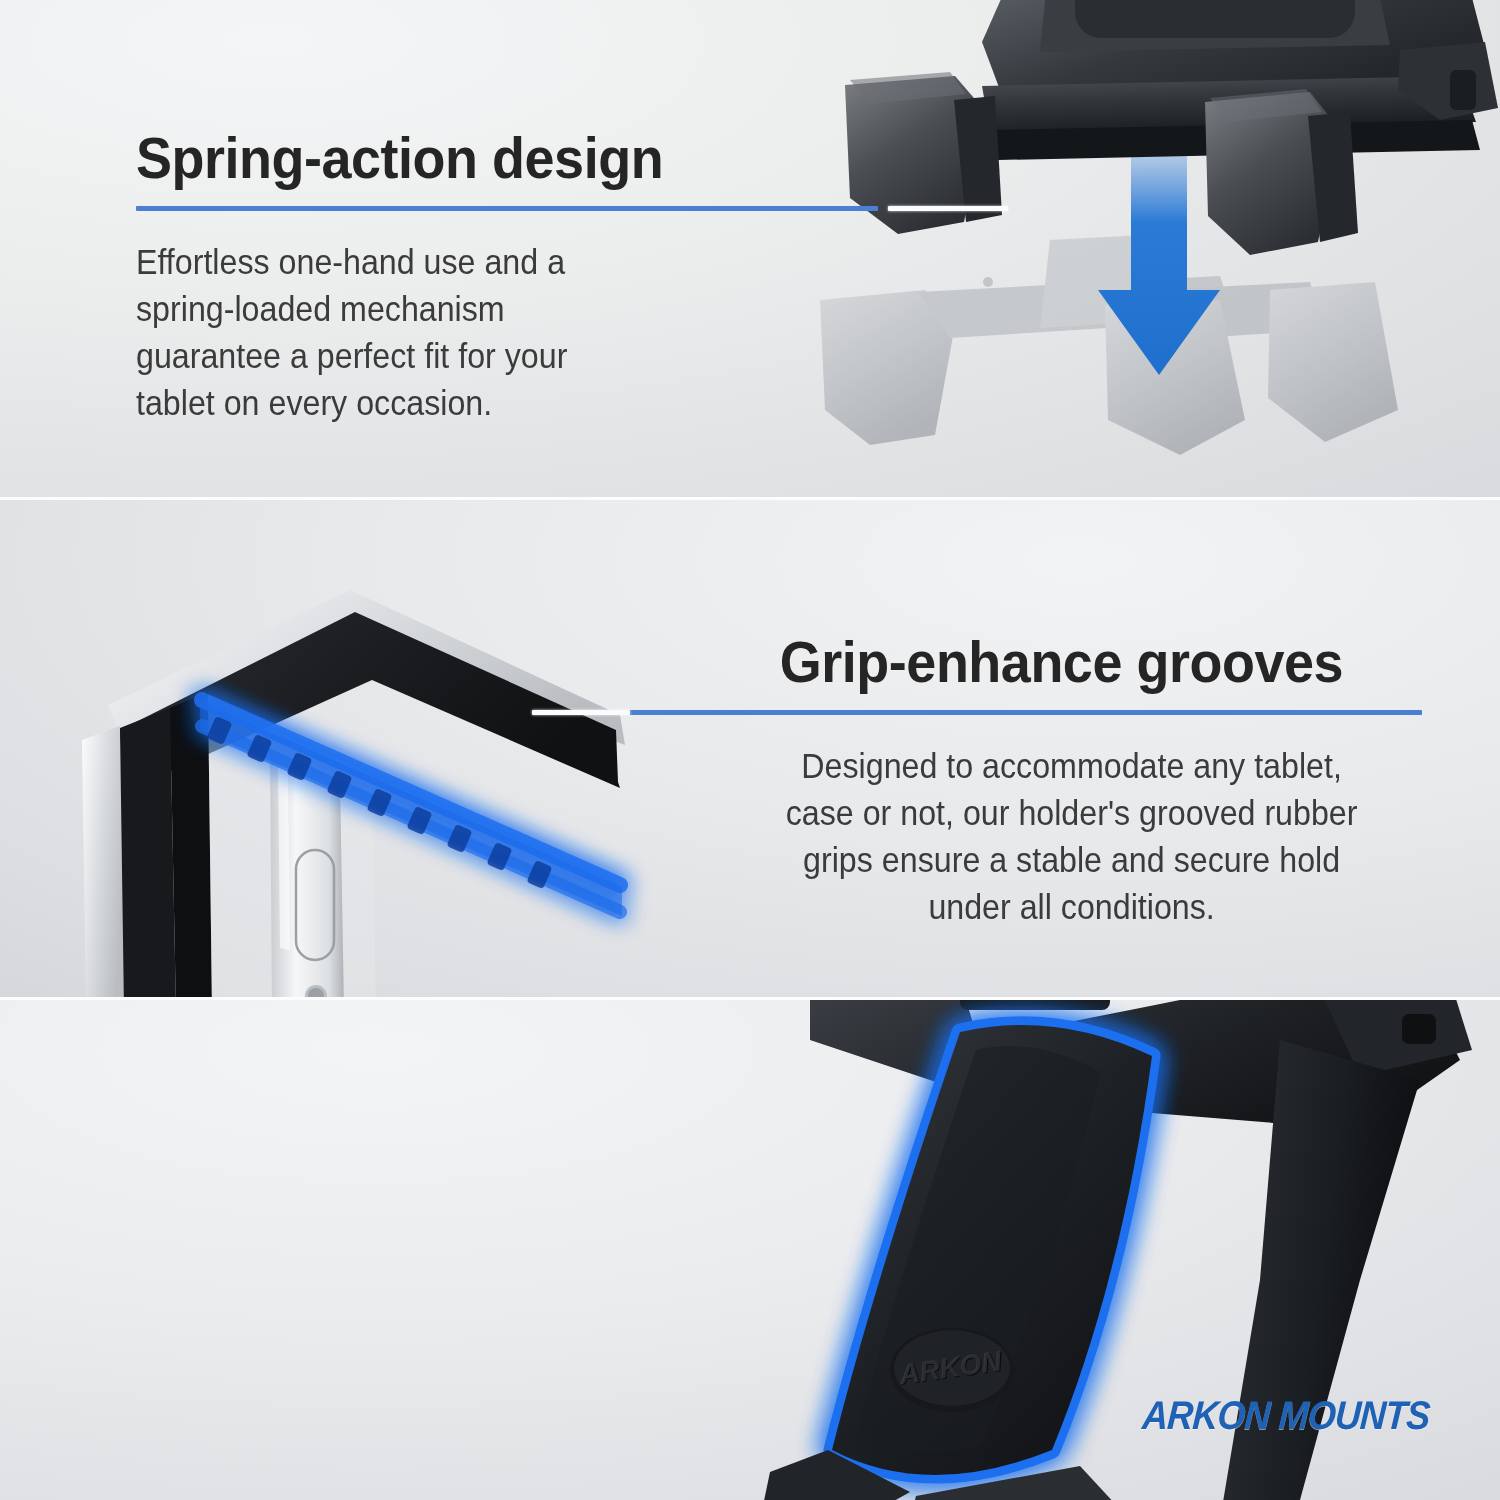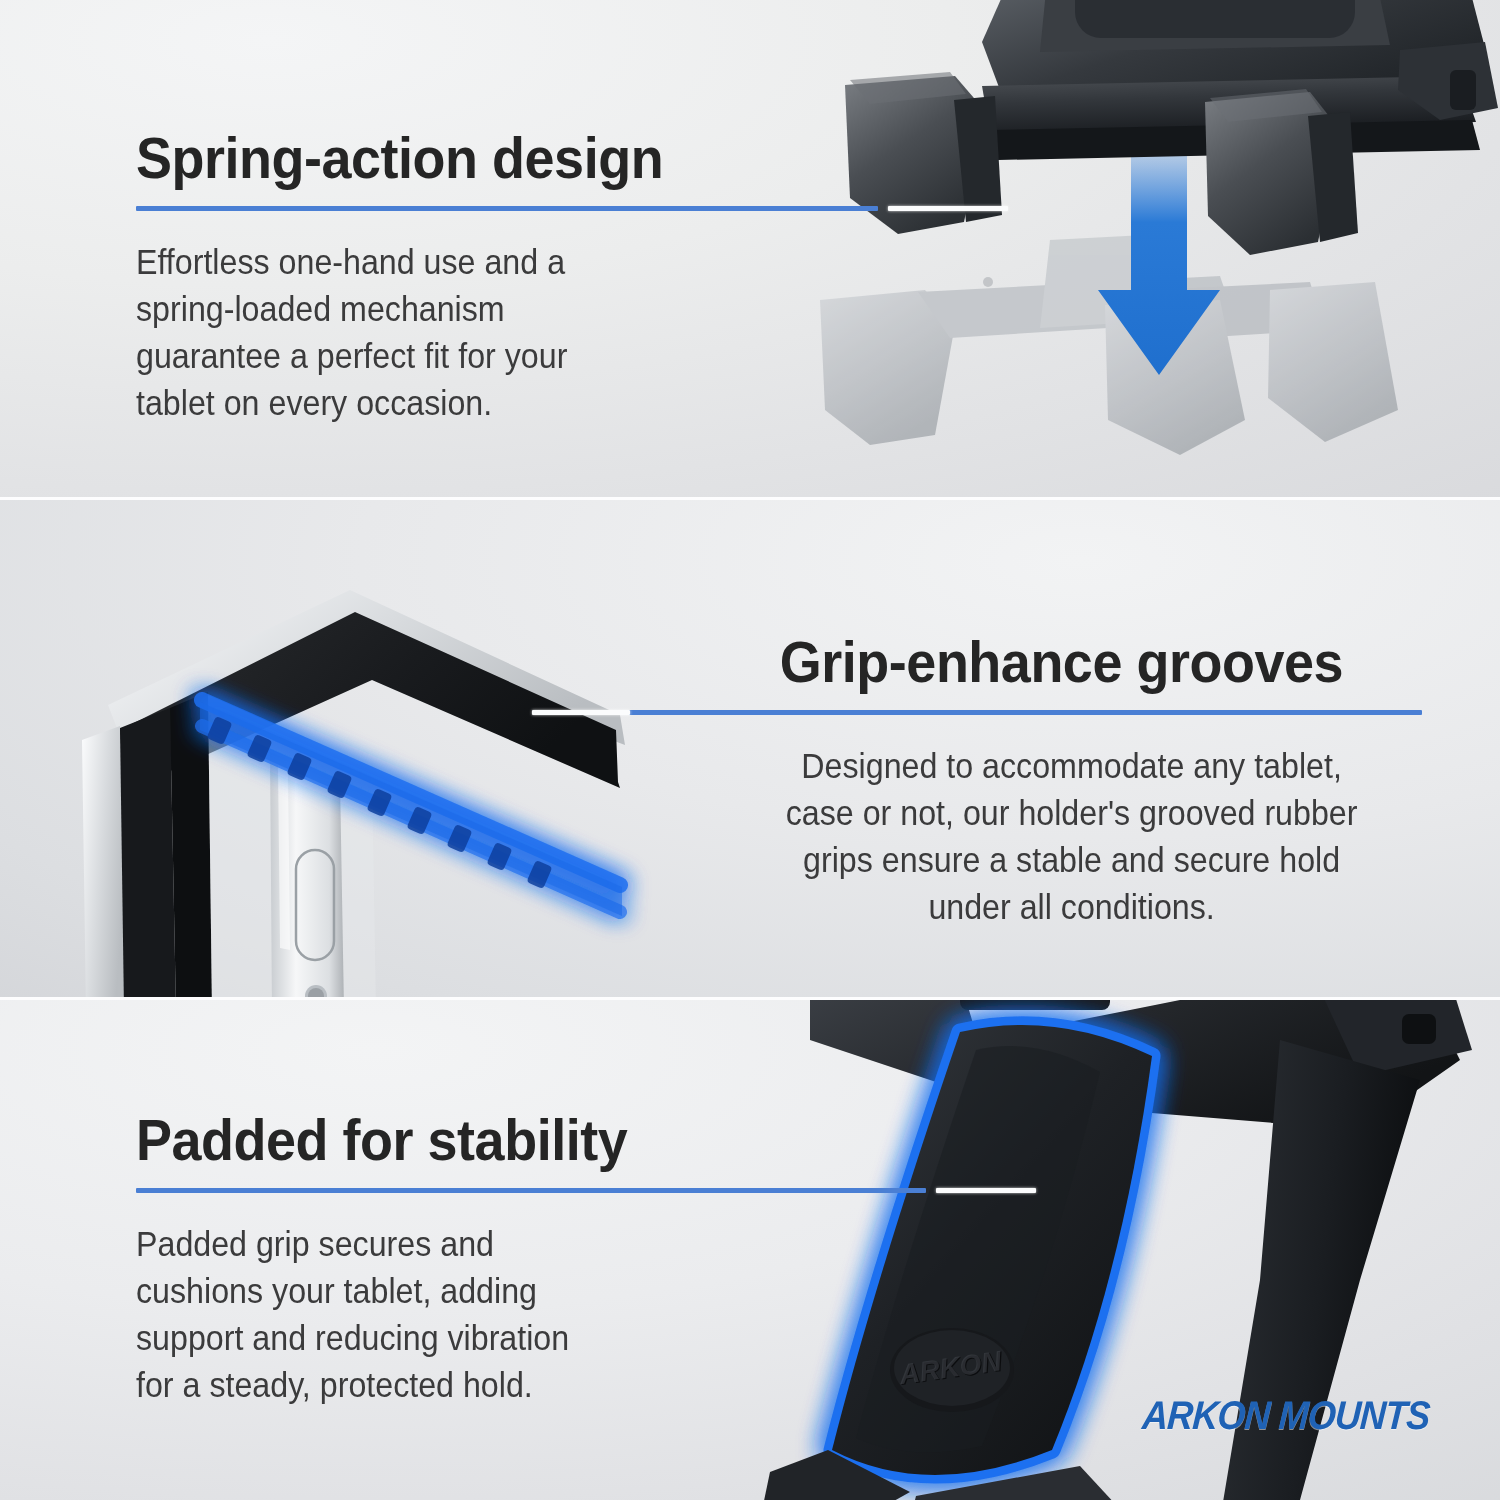--- a/index.html
+++ b/index.html
@@ -309,17 +309,6 @@
       </svg>
     </div>
 
-    <div class="textblock" style="left:136px;top:110px;width:760px;">
-      <h2 class="headline">Padded for stability</h2>
-      <div class="rule-wrap">
-        <span class="rule-blue" style="width:790px;"></span>
-        <span class="rule-white" style="left:800px;width:100px;"></span>
-      </div>
-      <p class="bodytext" style="width:640px;">Padded grip secures and
-cushions your tablet, adding
-support and reducing vibration
-for a steady, protected hold.</p>
-    </div>
 
     <div id="brand-logo">ARKON MOUNTS</div>
   </section>

